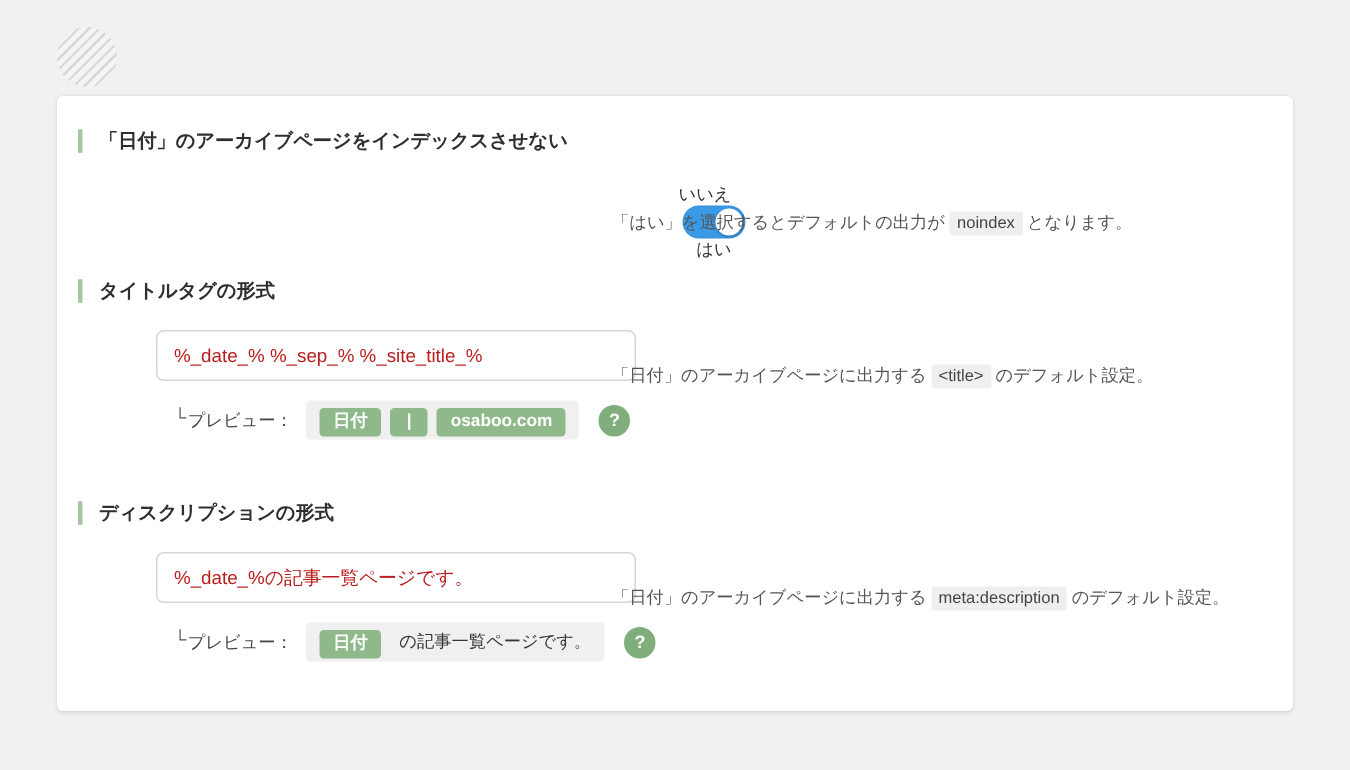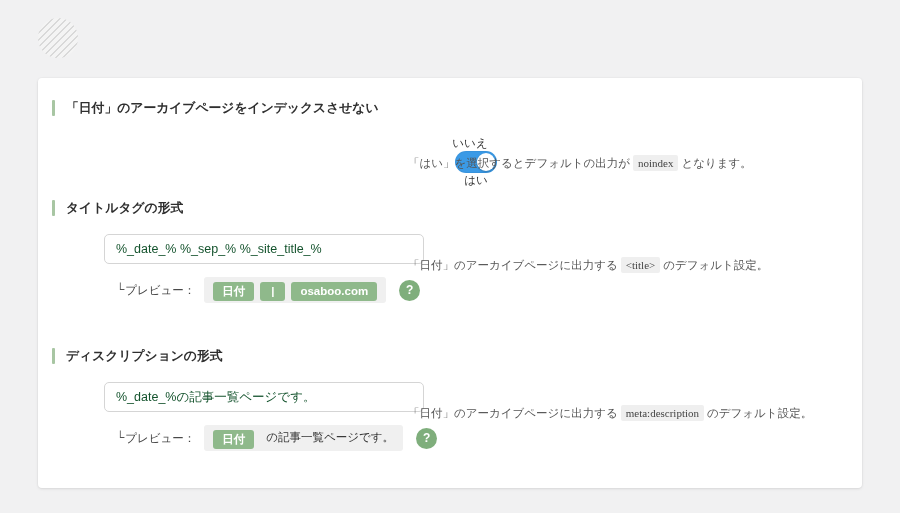--- a/index.html
+++ b/index.html
@@ -49,7 +49,7 @@
   .card {
     position: absolute;
     left: 38px;
-    top: 78px;
+    top: 64px;
     width: 824px;
     height: 410px;
     background: #ffffff;

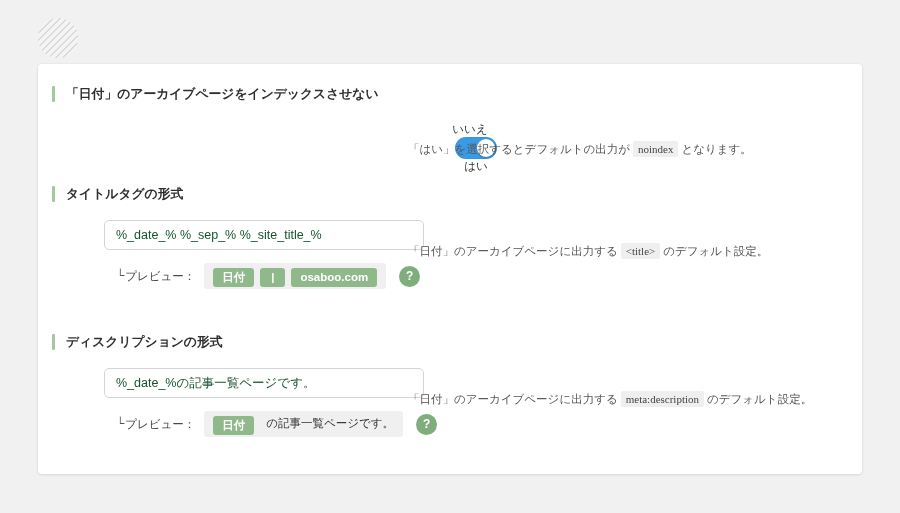--- a/index.html
+++ b/index.html
@@ -102,7 +102,7 @@
     line-height: 1;
   }
   code.inline {
-    font-family: Liberation Serif, serif;
+    font-family: Liberation Sans, sans-serif;
     background: #efefef;
     color: #444;
     font-size: 11px;

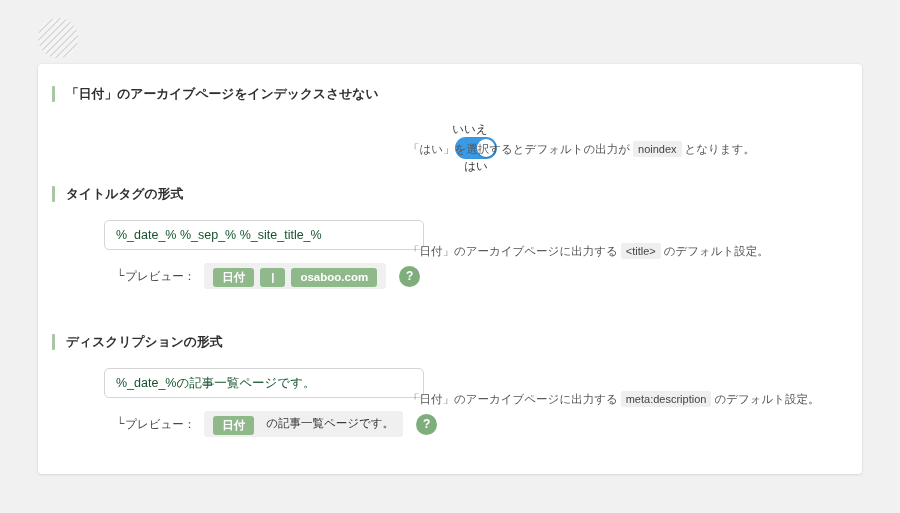--- a/index.html
+++ b/index.html
@@ -154,15 +154,15 @@
     margin-left: 66px;
     margin-top: 16px;
     width: 320px;
-    height: 30px;
+    height: 18px;
     box-sizing: border-box;
     border: 1px solid #d5d5d5;
     border-radius: 5px;
     background: #fff;
-    padding: 0 11px;
+    padding: 16px 11px;
     font-family: "Liberation Sans", "DejaVu Sans", sans-serif;
     font-size: 12.5px;
-    color: #14532d;
+    color: #b91c1c;
     outline: none;
   }
 

